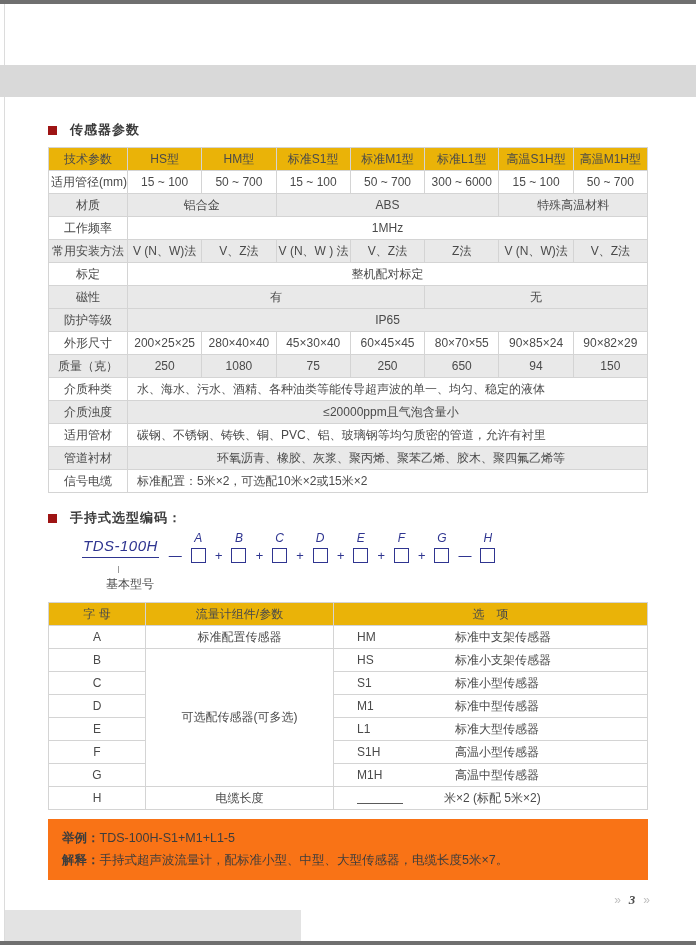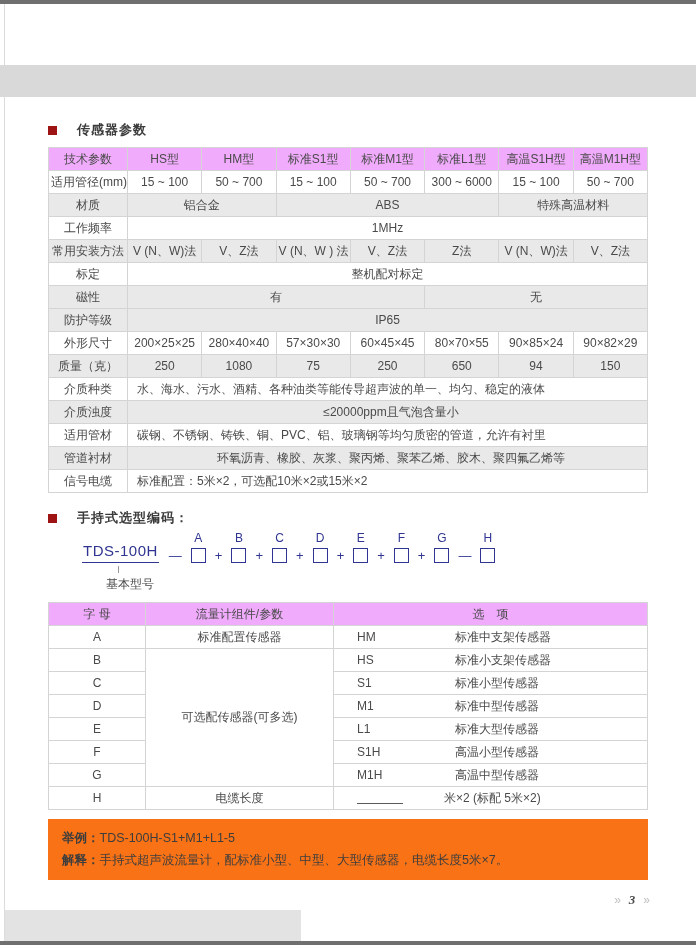--- a/index.html
+++ b/index.html
@@ -15,7 +15,7 @@
 
   .content { position:absolute; left:48px; top:121px; width:600px; }
 
-  .sec-title { display:flex; align-items:center; gap:20px; font-size:13px; font-weight:bold; color:#3b3b3b; }
+  .sec-title { display:flex; align-items:center; gap:13px; font-size:13px; font-weight:bold; color:#3b3b3b; }
   .bullet { width:9px; height:9px; background:#9e1414; flex:0 0 auto; }
   .sec-title .txt { letter-spacing:1px; }
 

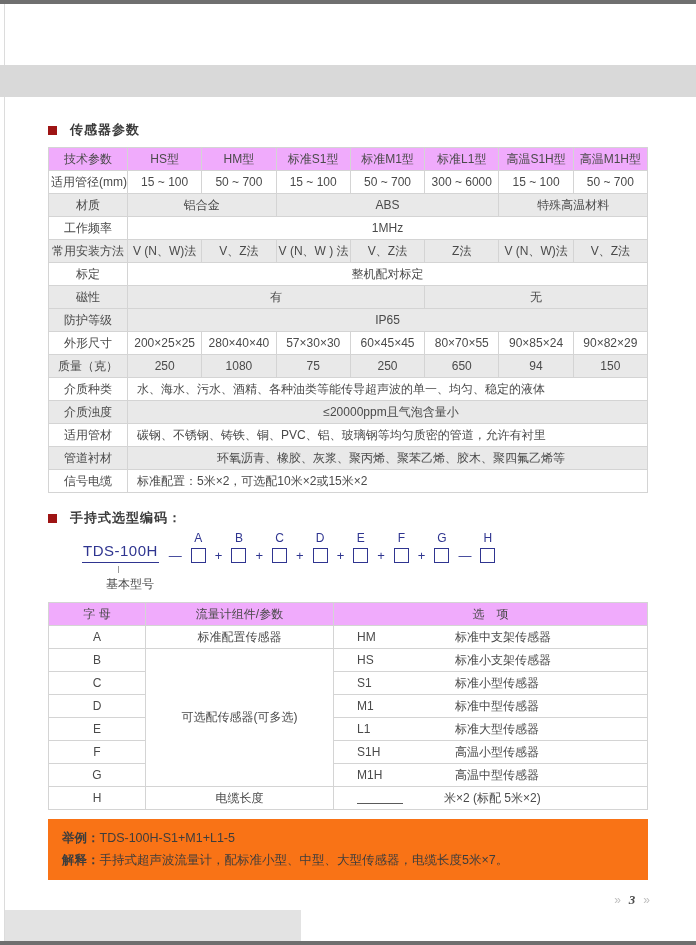--- a/index.html
+++ b/index.html
@@ -22,7 +22,7 @@
   table { border-collapse:collapse; table-layout:fixed; width:600px; font-size:12px; color:#4a4a4a; margin-top:8px; }
   th, td { border:1px solid #d4d4d4; height:22px; padding:0 2px; text-align:center; font-weight:normal;
            overflow:hidden; white-space:nowrap; }
-  thead th { background:#f0abfc; }
+  thead th { background:#eab308; }
   tr.shade td { background:#e9e9e9;text-align:center; }
   td.left { text-align:left; padding-left:9px; }
 

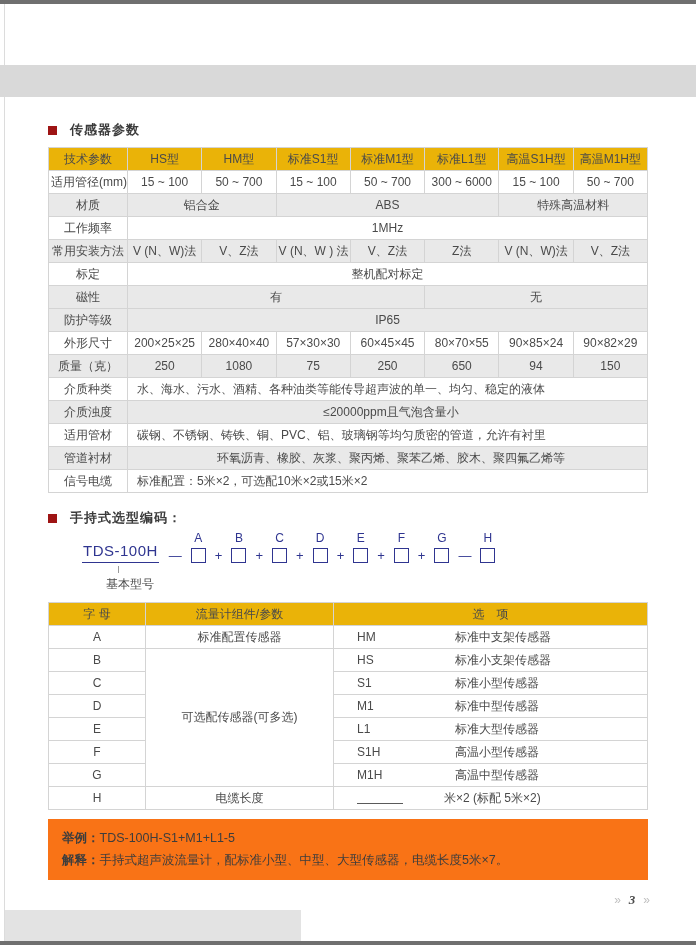--- a/index.html
+++ b/index.html
@@ -136,7 +136,7 @@
             <td>外形尺寸</td>
             <td>200×25×25</td>
             <td>280×40×40</td>
-            <td>57×30×30</td>
+            <td>45×30×40</td>
             <td>60×45×45</td>
             <td>80×70×55</td>
             <td>90×85×24</td>

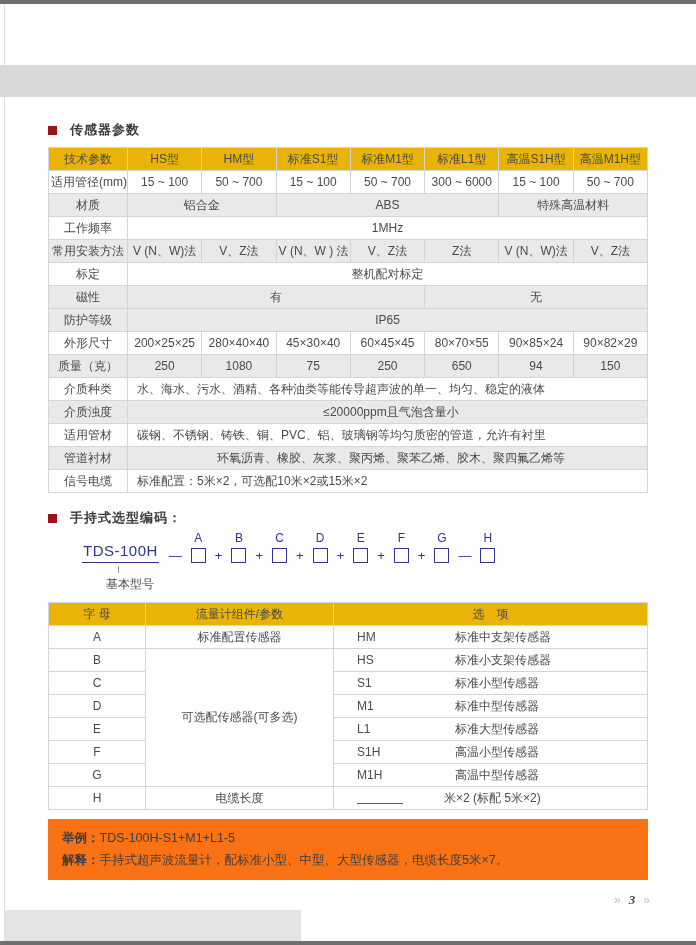--- a/index.html
+++ b/index.html
@@ -29,7 +29,7 @@
   
   .sel-section { margin-top:16px; }
   .diagram { position:relative; height:62px; margin-top:5px; }
-  .diagram-row { display:flex; align-items:flex-end; padding-left:34px; }
+  .diagram-row { display:flex; align-items:center; padding-left:34px;font-style:italic; }
   .base-model { color:#2f3590; font-size:15px; border-bottom:1px solid #2f3590; padding:0 1px 3px 1px; letter-spacing:0.5px; }
   .units { display:inline-flex; align-items:flex-end; gap:9px; margin-left:10px; }
   .unit { display:flex; flex-direction:column; align-items:center; gap:4px; }

